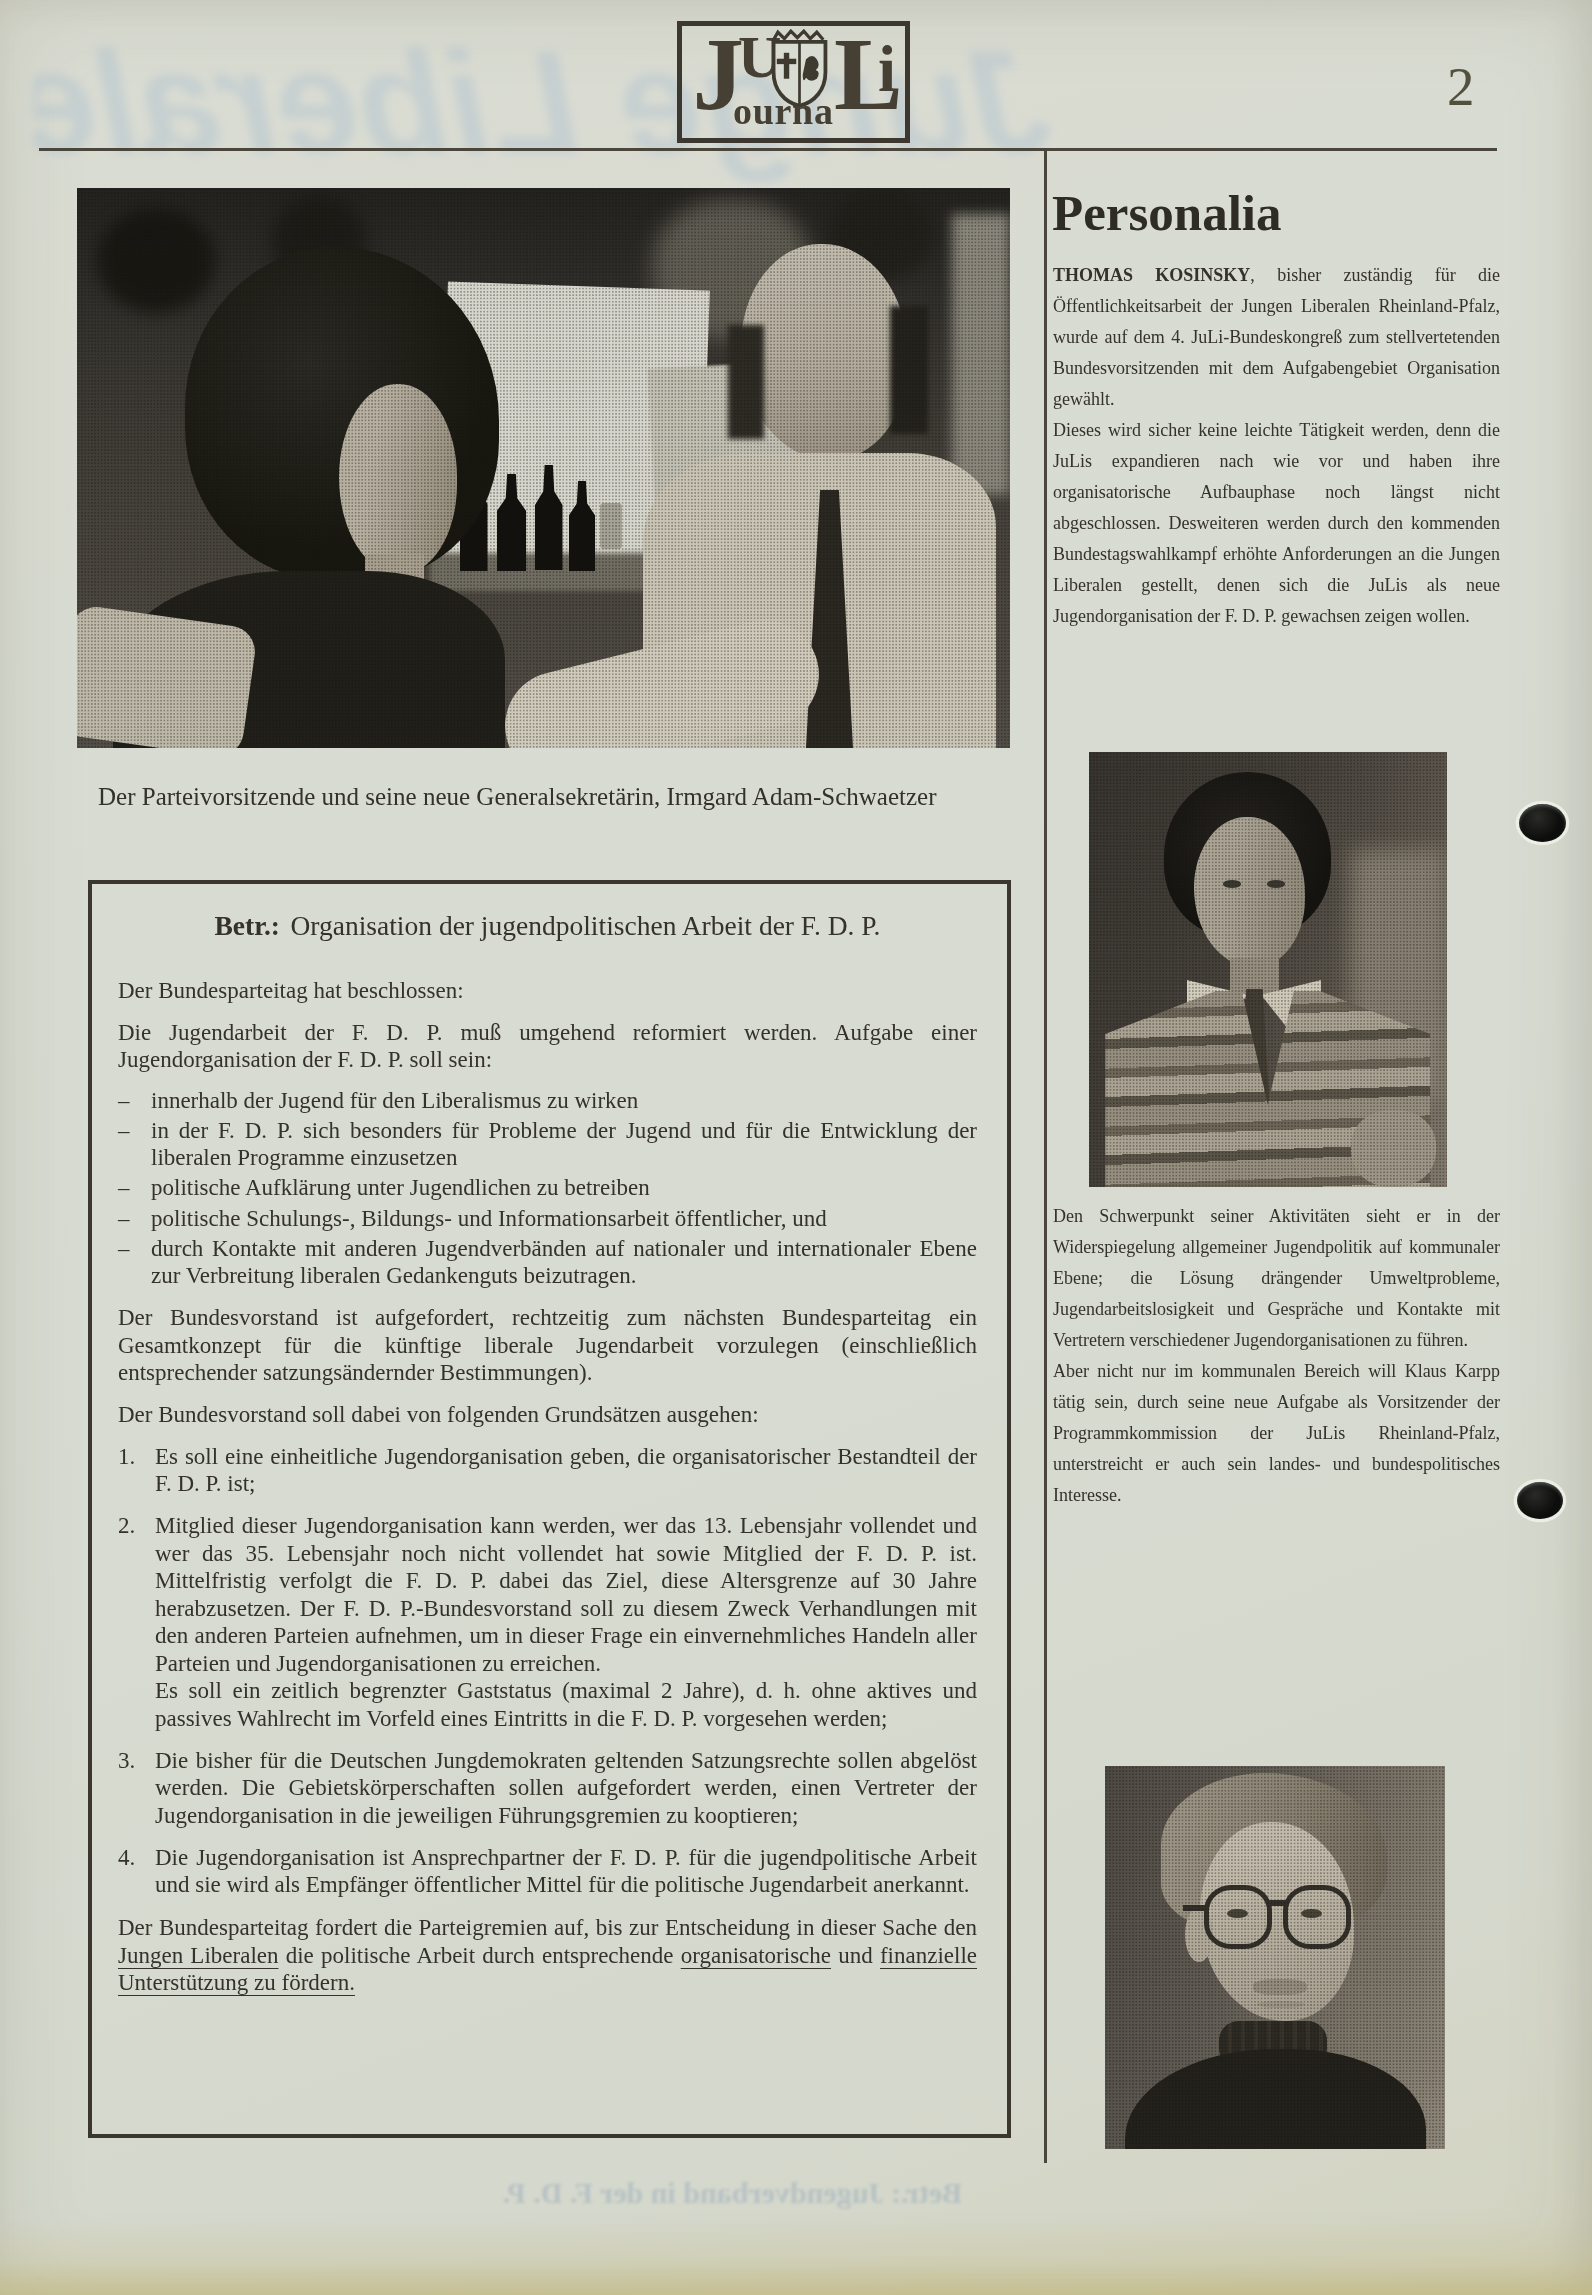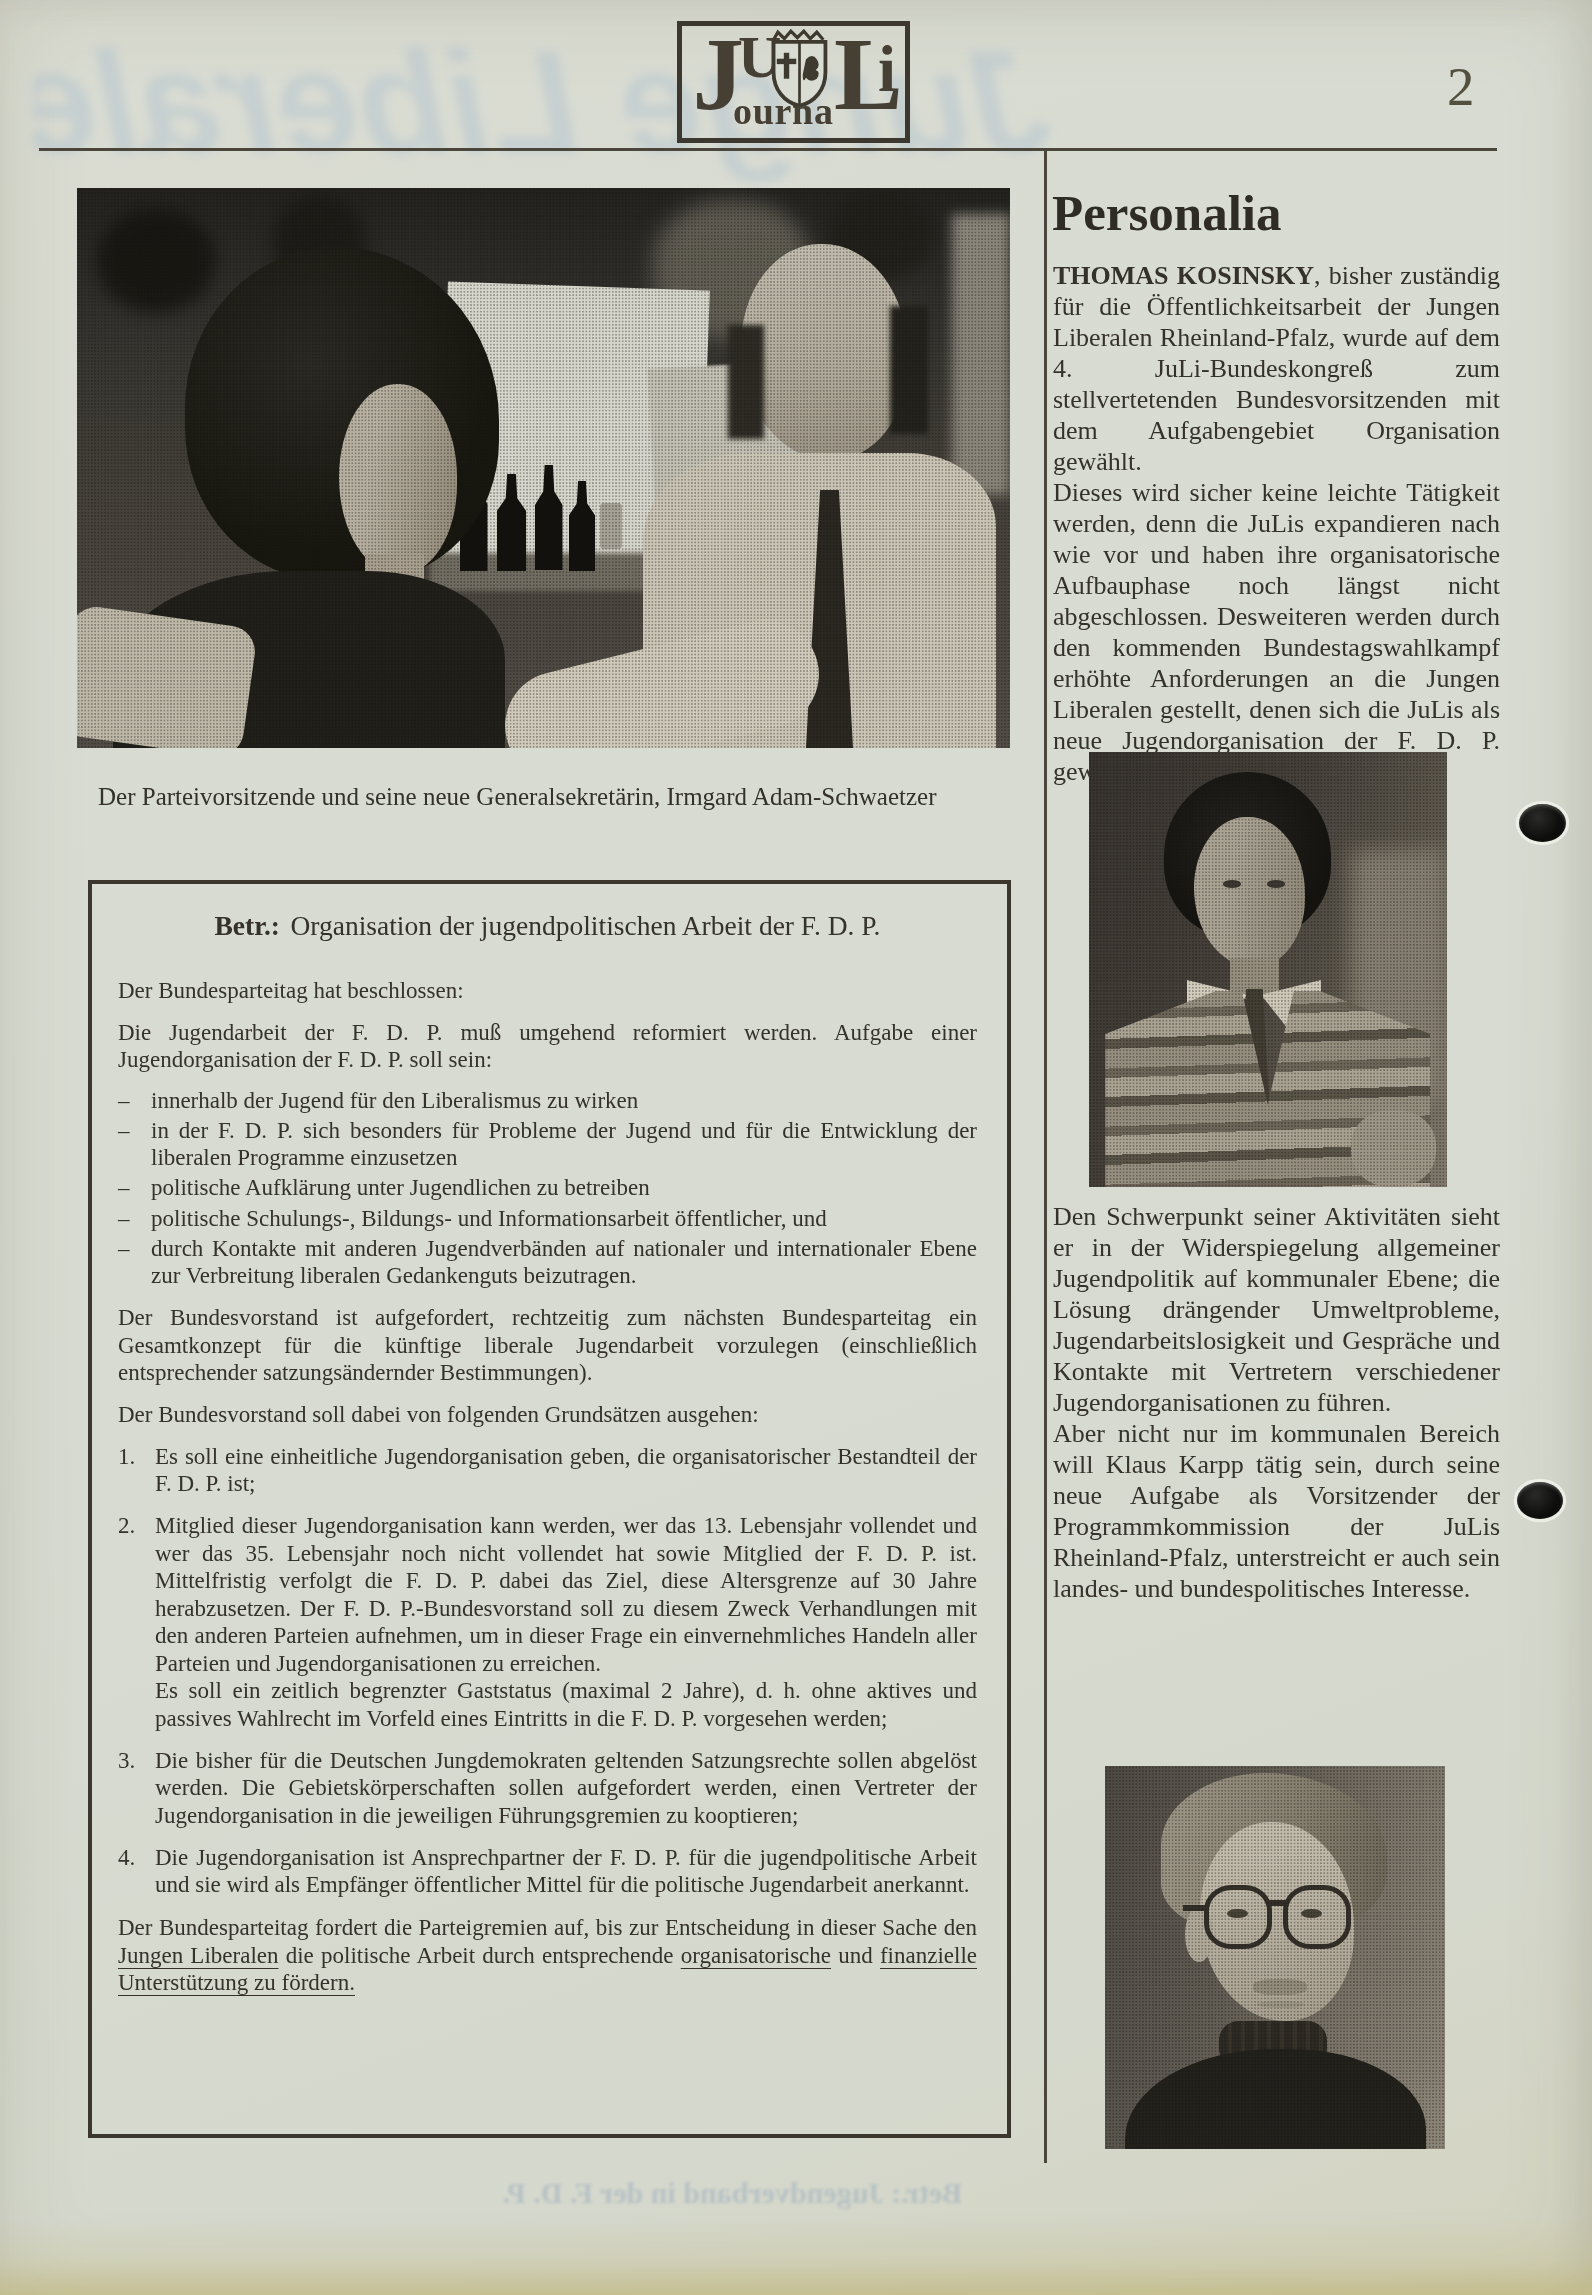--- a/index.html
+++ b/index.html
@@ -159,7 +159,7 @@
 
   
   .personalia-heading{left:1052px;top:188px;font-size:51px;font-weight:bold;line-height:1;color:#2f2c25;}
-  .rcol{position:absolute;width:447px;font-size:26px;line-height:31px;text-align:justify;hyphens:auto;}
+  .rcol{position:absolute;width:447px;font-size:18px;line-height:31px;text-align:justify;hyphens:auto;}
   .rcol p{margin:0;}
   .rcol-1{left:1053px;top:260px;}
   .rcol-2{left:1053px;top:1201px;}

